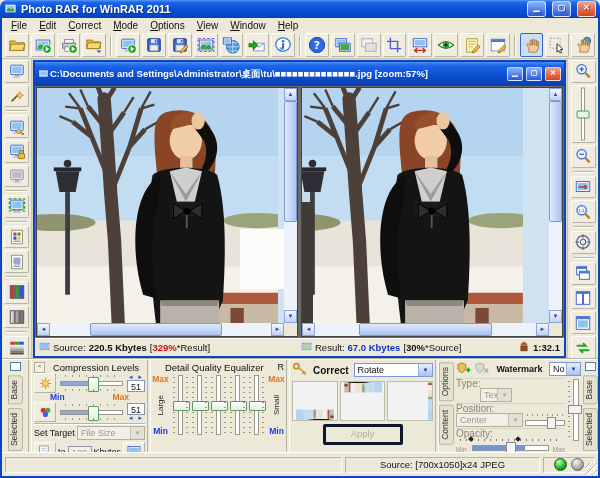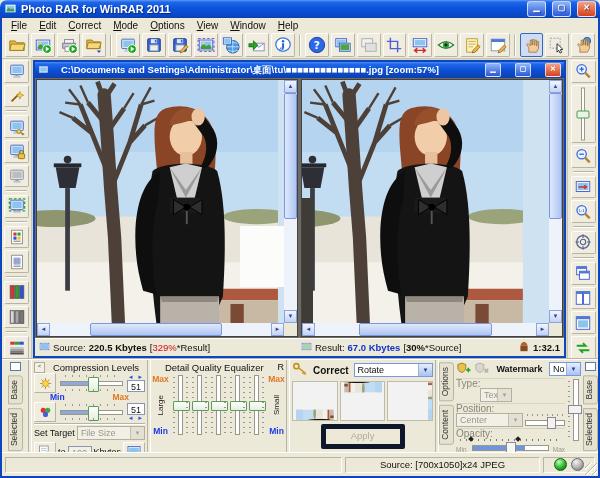--- a/index.html
+++ b/index.html
@@ -28,7 +28,7 @@
   
   .workspace{position:absolute;top:58px;left:31px;right:32px;bottom:118px;background:#d8d4c4;z-index:2}
   .mdi{position:absolute;inset:2px;border:2px solid #0b46bf;background:#ece9d8;display:flex;flex-direction:column}
-  .mdi-title{height:16px;background:linear-gradient(180deg,#4a8cf2 0%,#1f66ea 15%,#0b4ed2 55%,#0d3fae 100%);color:#fff;font-size:9.5px;font-weight:bold;display:flex;align-items:center;gap:12px;padding:0 3px;white-space:nowrap;overflow:hidden}
+  .mdi-title{height:24px;background:linear-gradient(180deg,#4a8cf2 0%,#1f66ea 15%,#0b4ed2 55%,#0d3fae 100%);color:#fff;font-size:9.5px;font-weight:bold;display:flex;align-items:center;gap:1px;padding:0 3px;white-space:nowrap;overflow:hidden}
   .mcap{width:14px;height:12px;border-radius:2px;border:1px solid rgba(255,255,255,.7);background:linear-gradient(180deg,#8db4f8,#2a58d8);color:#fff;font-size:7px;line-height:10px;text-align:center;margin-left:2px;flex:0 0 auto}
   .mcap.close{background:linear-gradient(180deg,#f4a084,#d4421c)}
   .mdi-body{flex:1;display:flex;gap:3px;background:#6e6b66;padding:1px;min-height:0}

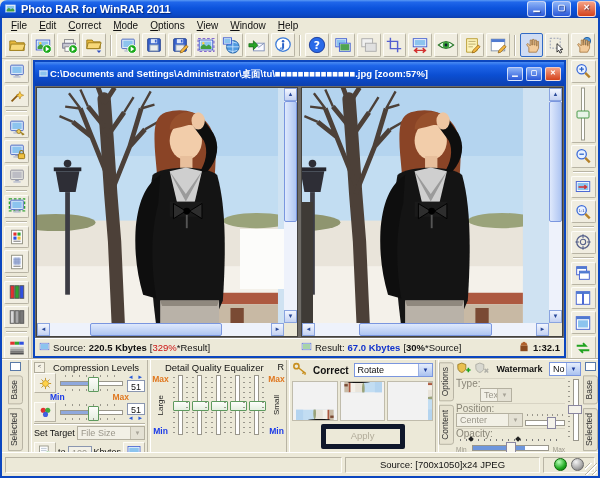--- a/index.html
+++ b/index.html
@@ -46,7 +46,7 @@
   .corner{position:absolute;right:0;bottom:0;width:13px;height:13px;background:#ece9d8;z-index:3}
   .mdi-status{height:17px;background:#ece9d8;border-top:1px solid #fff;display:flex;align-items:center;font-size:9.5px;padding:0 4px;gap:3px;white-space:nowrap}
   .mdi-status .half{flex:1;display:flex;align-items:center;gap:3px;overflow:hidden}
-  .red{color:#cc1111;font-weight:normal}.blue{color:#1133cc;font-weight:bold}.bold{font-weight:bold}
+  .red{color:#cc1111;font-weight:bold}.blue{color:#1133cc;font-weight:bold}.bold{font-weight:bold}
   
   .bottom{position:absolute;left:2px;right:2px;bottom:25px;height:93px;background:#ece9d8;border-top:1px solid #fff;box-shadow:0 -1px 0 #b8b4a4;display:flex;z-index:4;font-size:9px}
   .vsep{width:2px;border-left:1px solid #b8b4a4;border-right:1px solid #fff;flex:0 0 auto}

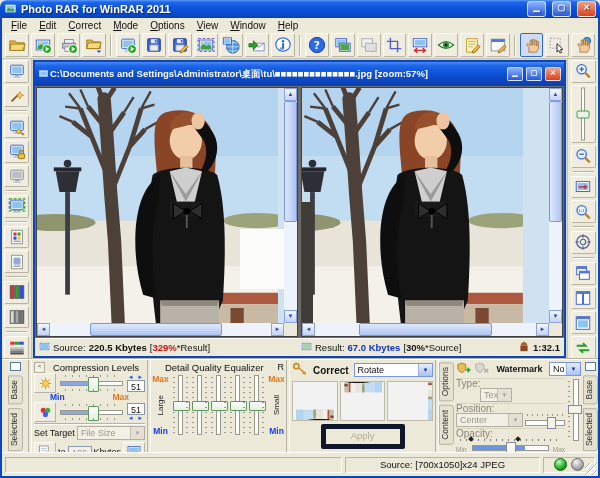--- a/index.html
+++ b/index.html
@@ -85,7 +85,7 @@
   .rot{writing-mode:vertical-rl;transform:rotate(180deg);font-size:8px;color:#222}
   .thumb{width:44px;height:38px;overflow:hidden;border:1px solid #c0bcac;background:#f2f2f2;display:flex;align-items:center;justify-content:center}
   .thumb svg{width:44px;height:38px;flex:0 0 auto}
-  .btnd{width:74px;height:15px;border:5px solid #0f172a;background:#ece9d8;color:#b2ac9a;font-size:9.5px;line-height:14px;text-align:center;border-radius:2px;margin:3px auto 0}
+  .btnd{width:74px;height:15px;border:3px solid #0f172a;background:#ece9d8;color:#b2ac9a;font-size:9.5px;line-height:14px;text-align:center;border-radius:2px;margin:3px auto 0}
   .grp{color:#8a8678;font-size:10px;height:9px;line-height:9px;border-top:1px solid #d8d4c4;margin-top:1px}
   .minis{position:relative;width:40px;height:12px}
   .minis .tk{position:absolute;left:2px;right:2px;top:0;height:2px;background:repeating-linear-gradient(90deg,#9a978c 0 1px,transparent 1px 5px)}

